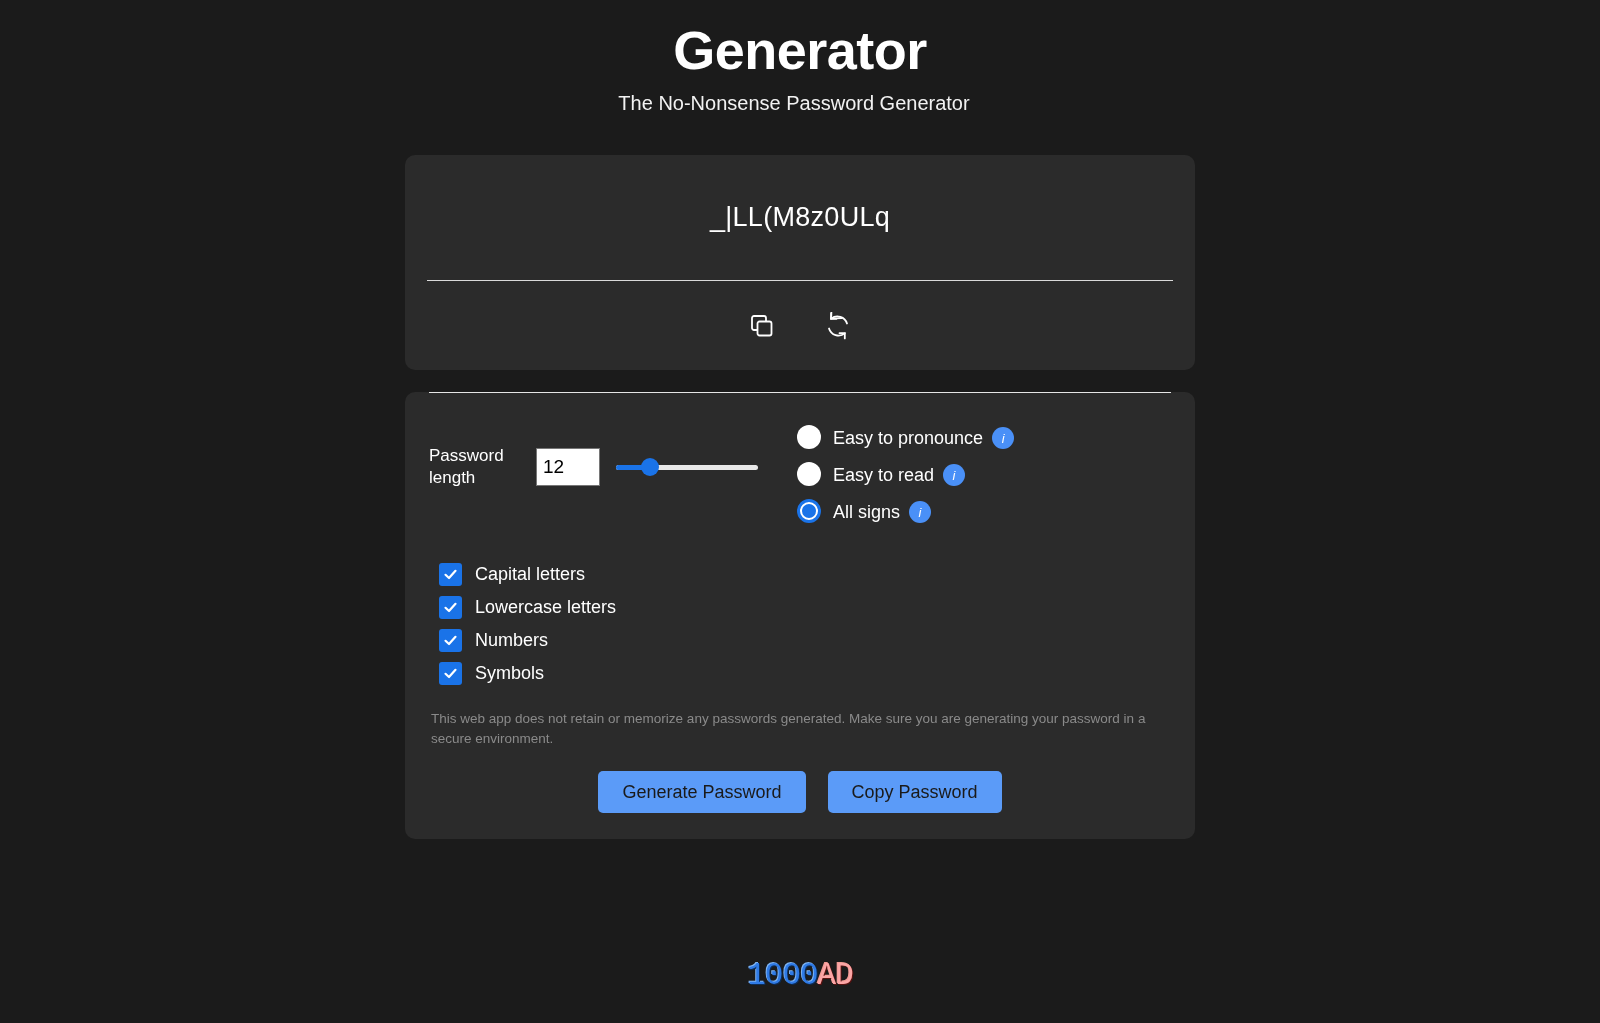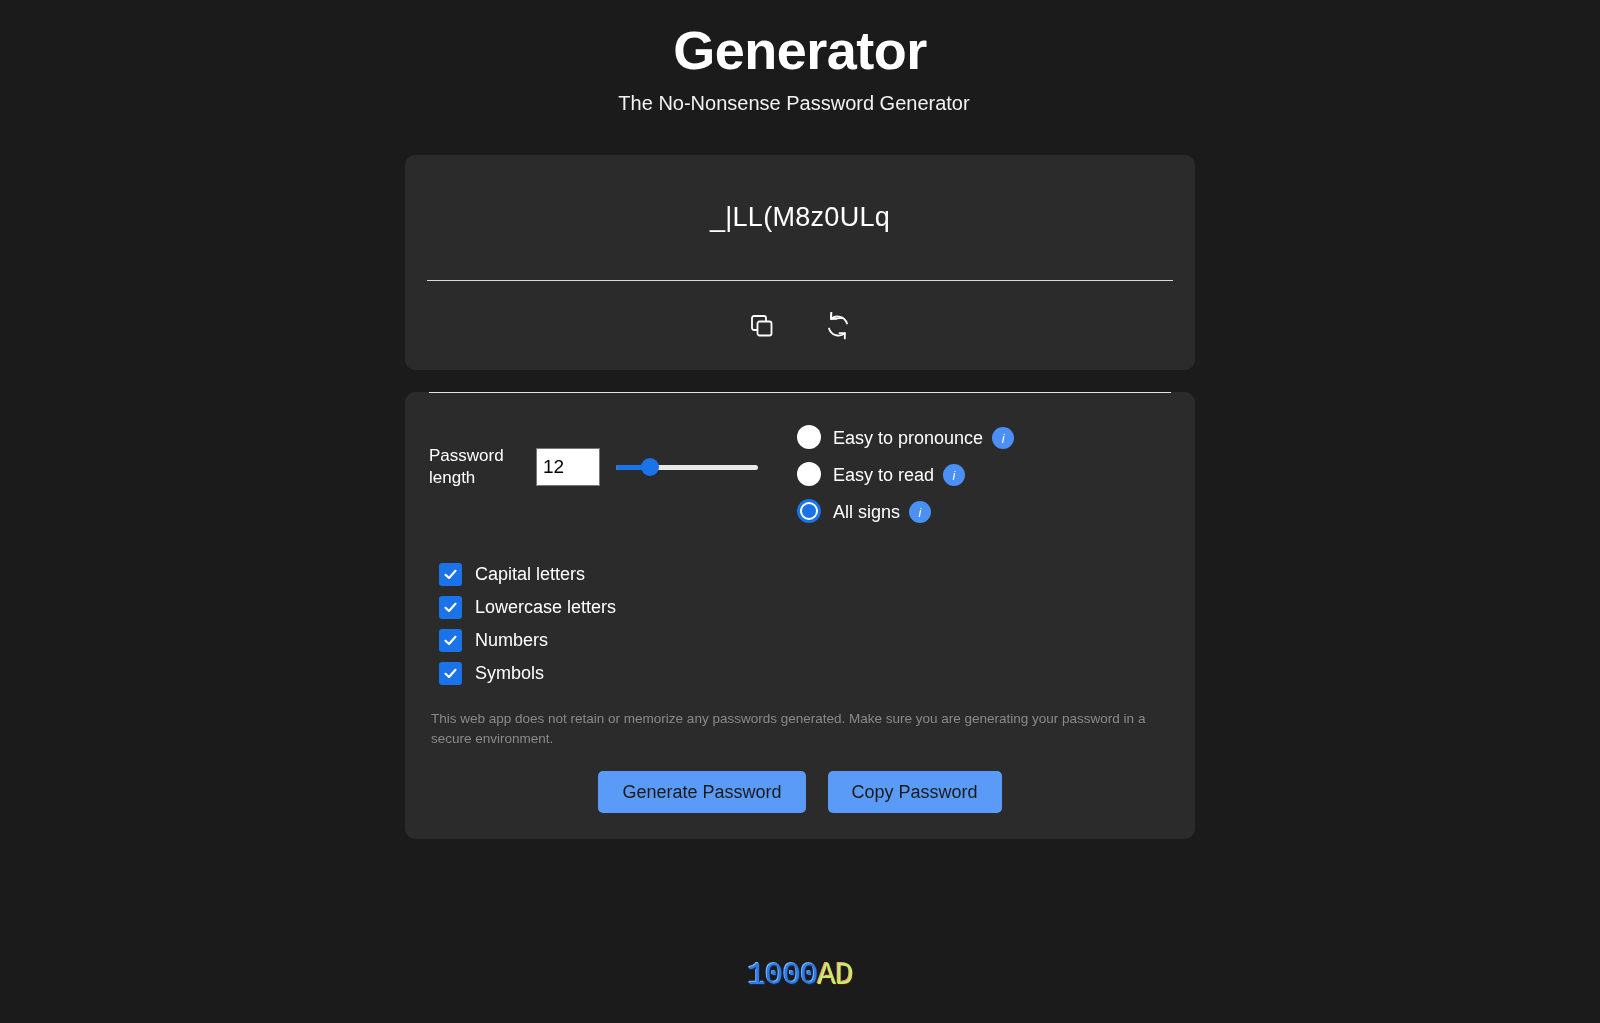--- a/index.html
+++ b/index.html
@@ -300,7 +300,7 @@
     text-shadow: 1px 1px 0 #0c2c55, -1px -1px 0 #7fb4f2;
   }
   .logo-red {
-    color: #bef264;
+    color: #fca5a5;
     text-shadow: 1px 1px 0 #5a1210, -1px -1px 0 #f29b94;
   }
 </style>

